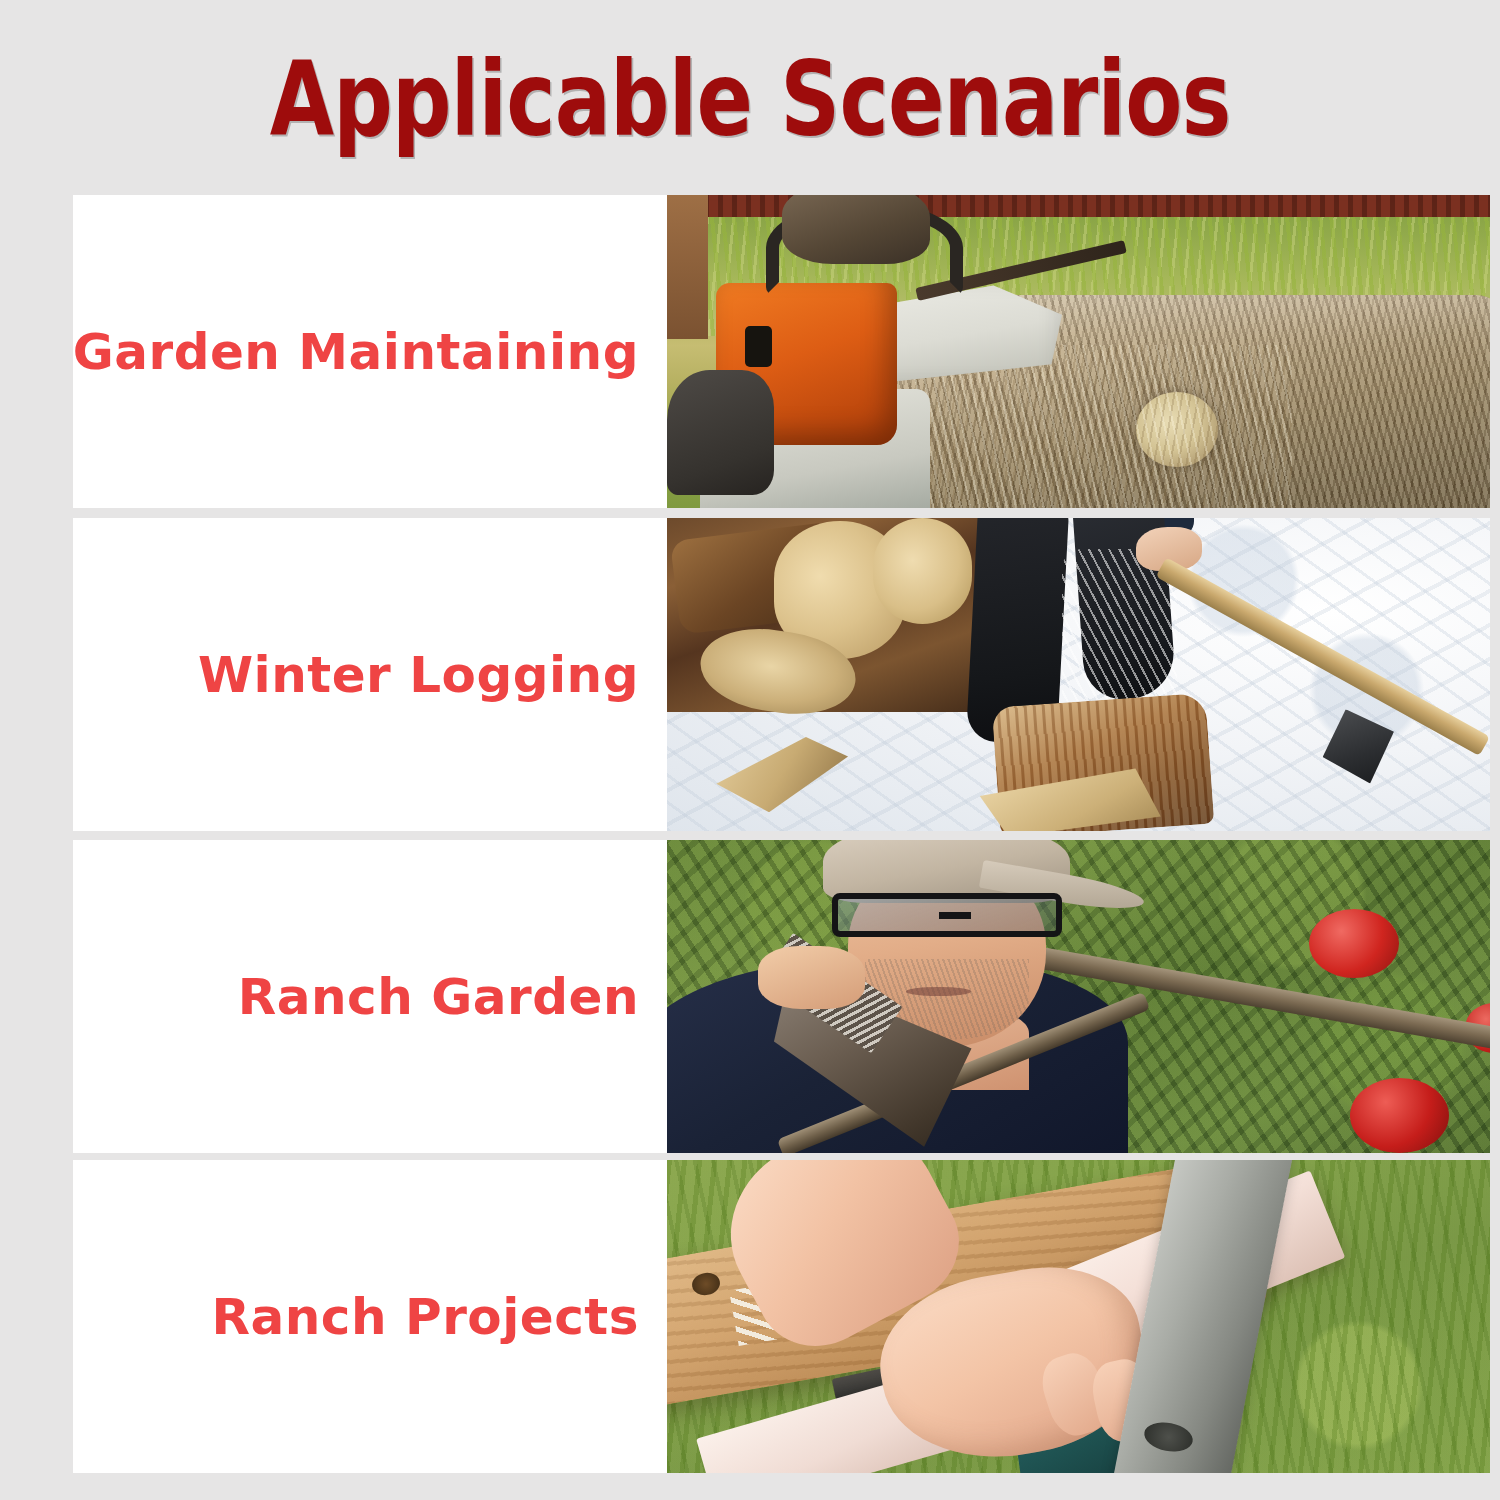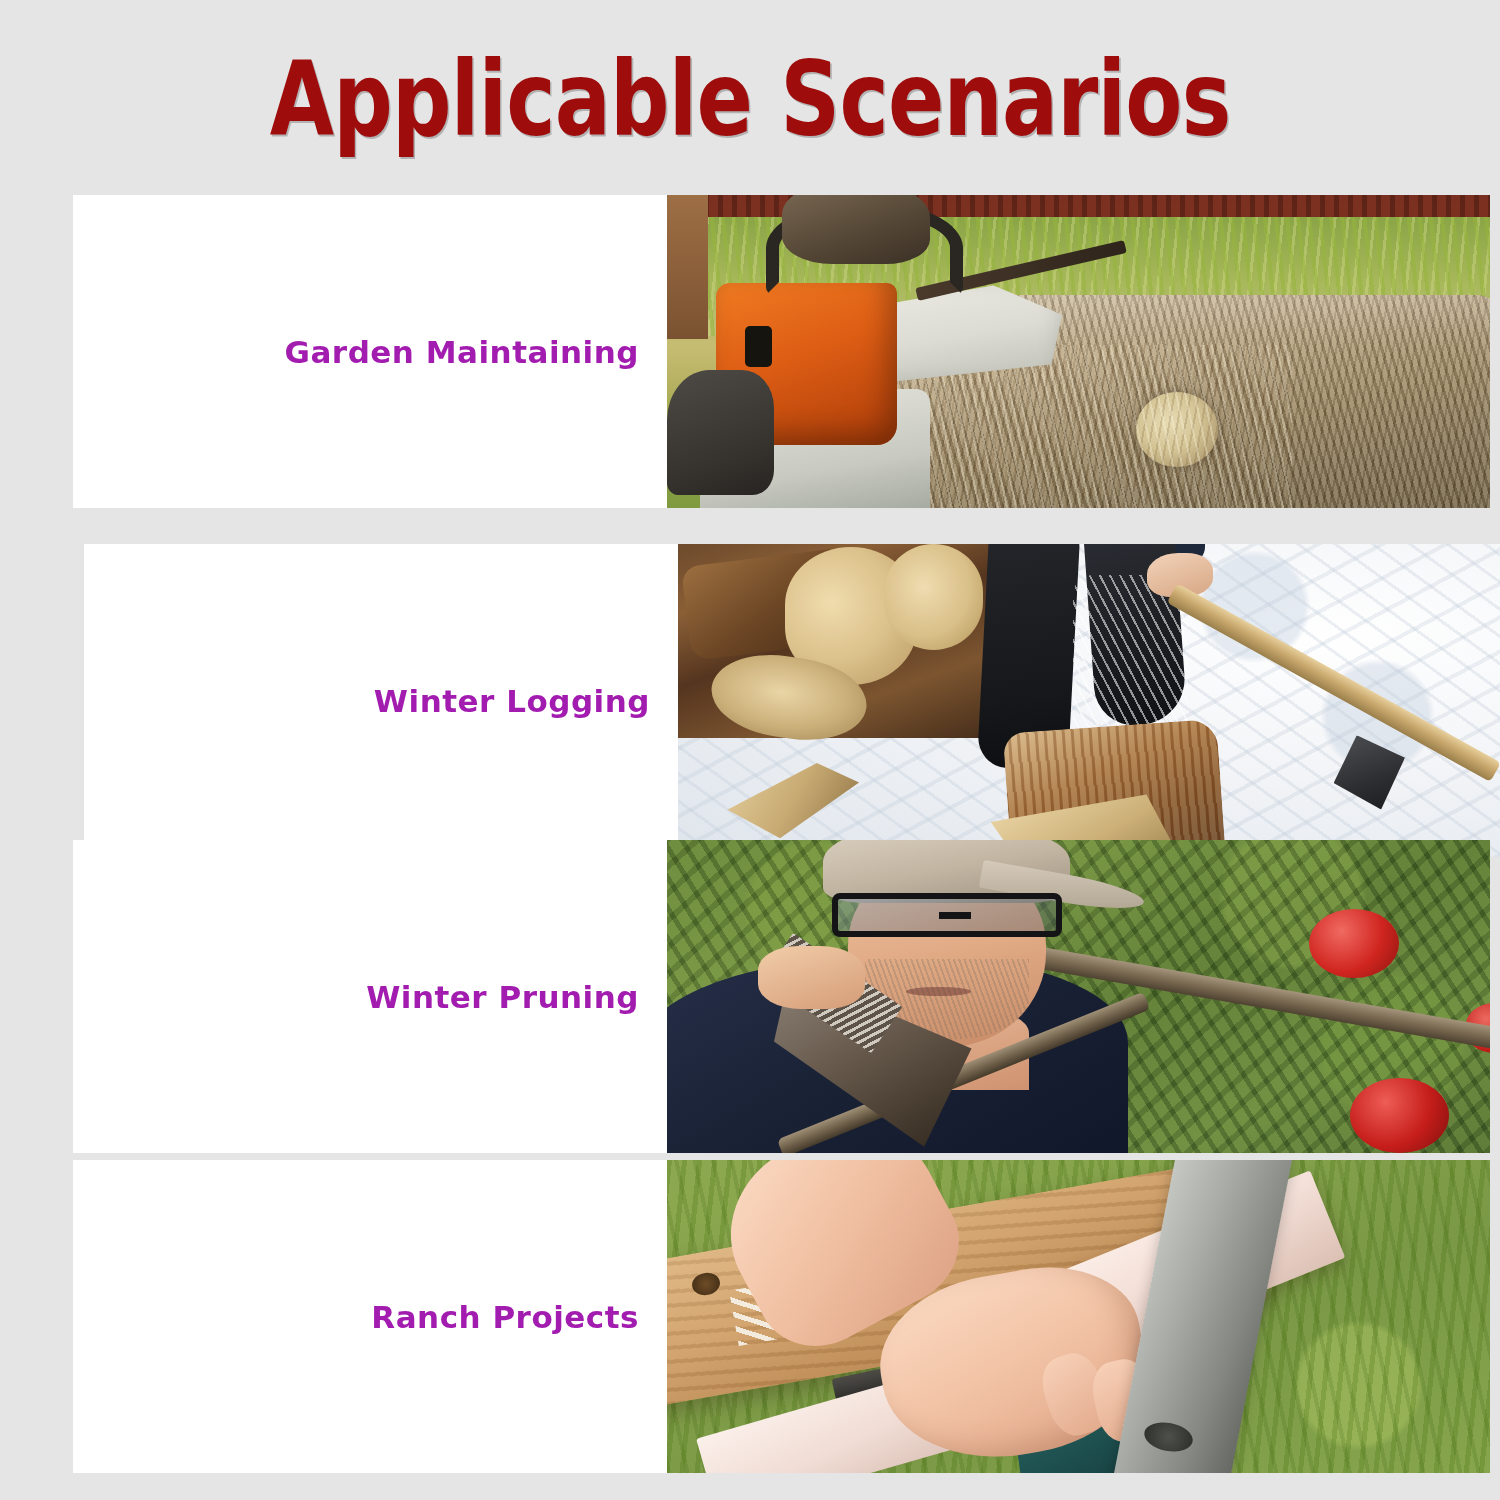--- a/index.html
+++ b/index.html
@@ -53,10 +53,10 @@
     background:#fff;
   }
   .row-label {
-    color:#a21caf;
+    color:#ef4444;
     font-family:"DejaVu Sans", sans-serif;
     font-weight:bold;
-    font-size:31px;
+    font-size:50px;
     line-height:52px;
     letter-spacing:0.5px;
     white-space:nowrap;

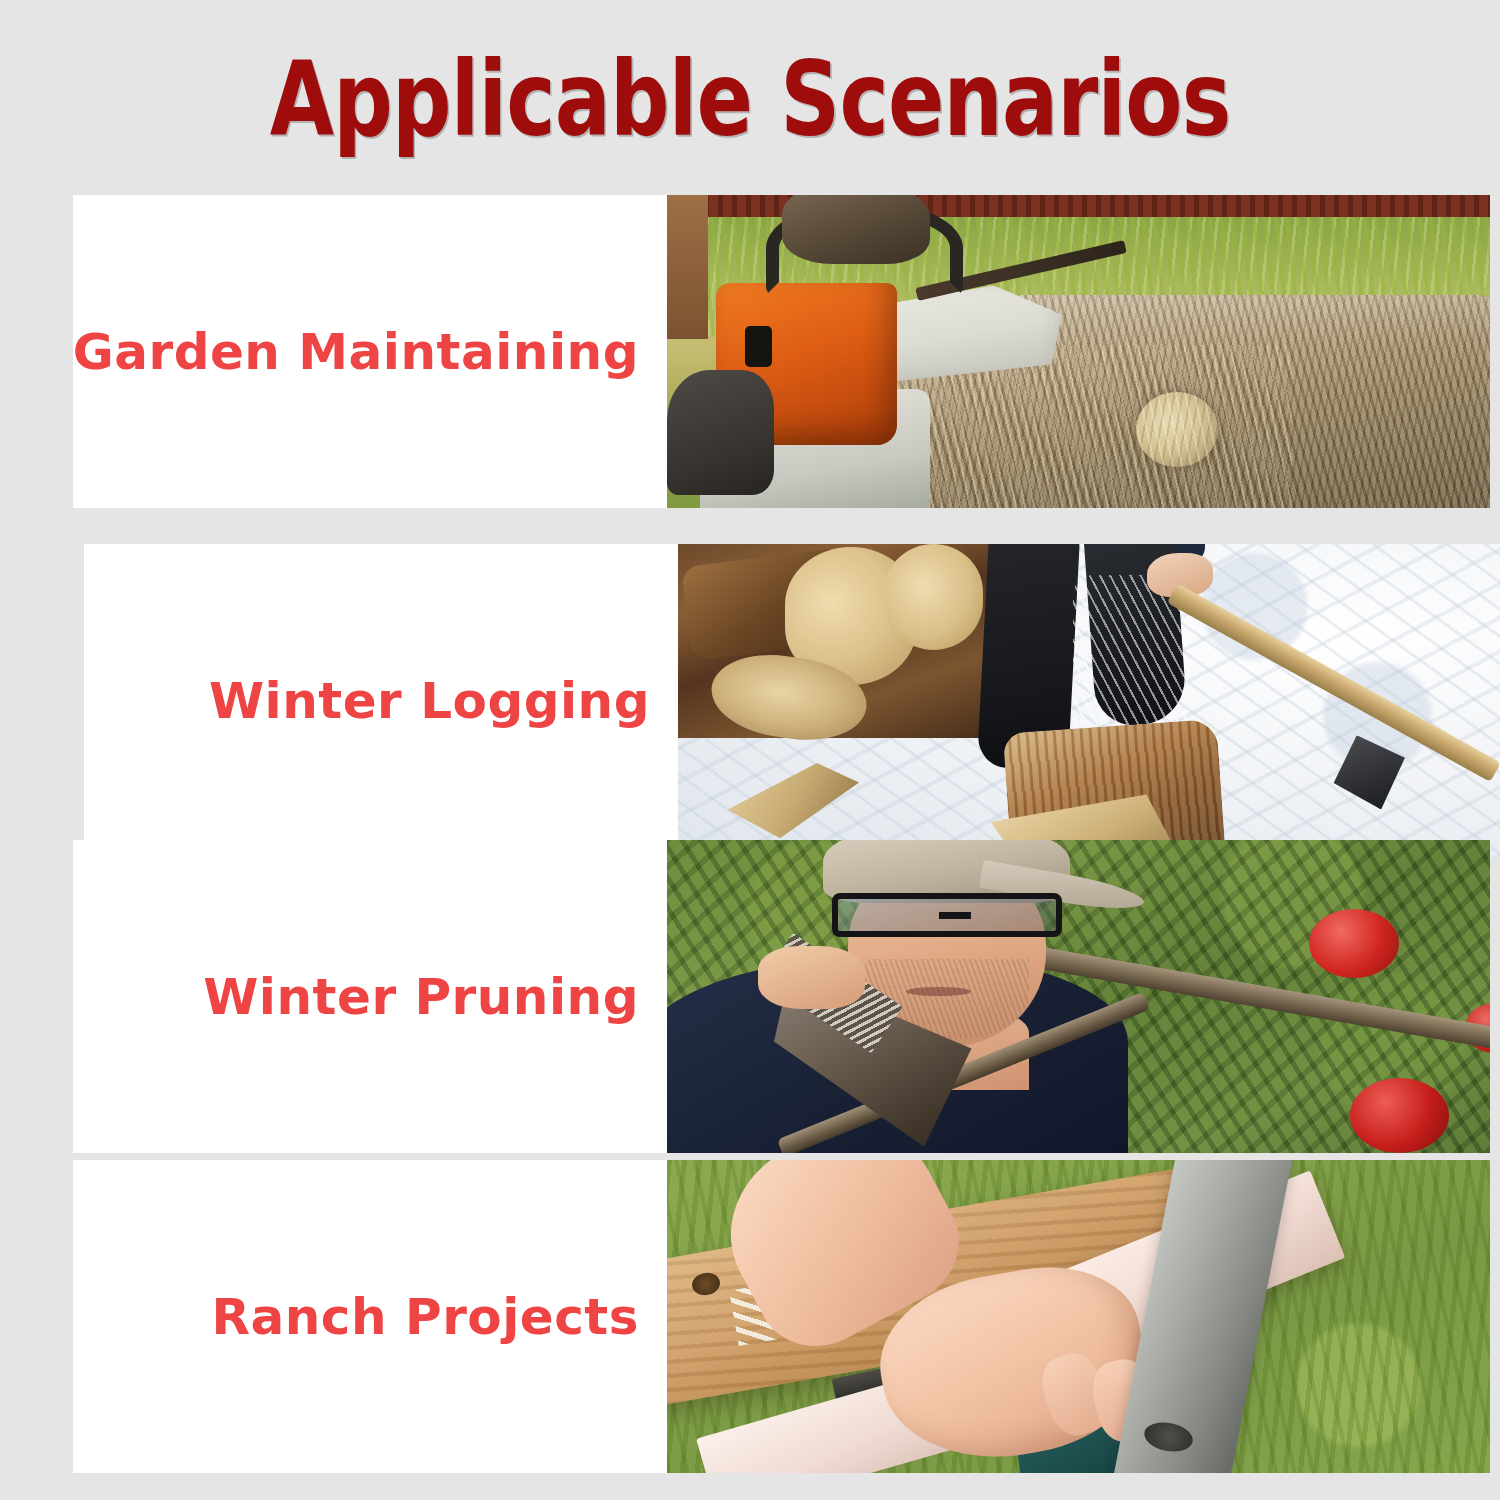--- a/index.html
+++ b/index.html
@@ -39,7 +39,7 @@
     overflow:hidden;
   }
   #row-0 { top:195px; }
-  #row-1 { top:544px;margin-left:11px; }
+  #row-1 { top:518px; }
   #row-2 { top:840px; }
   #row-3 { top:1160px; }
 

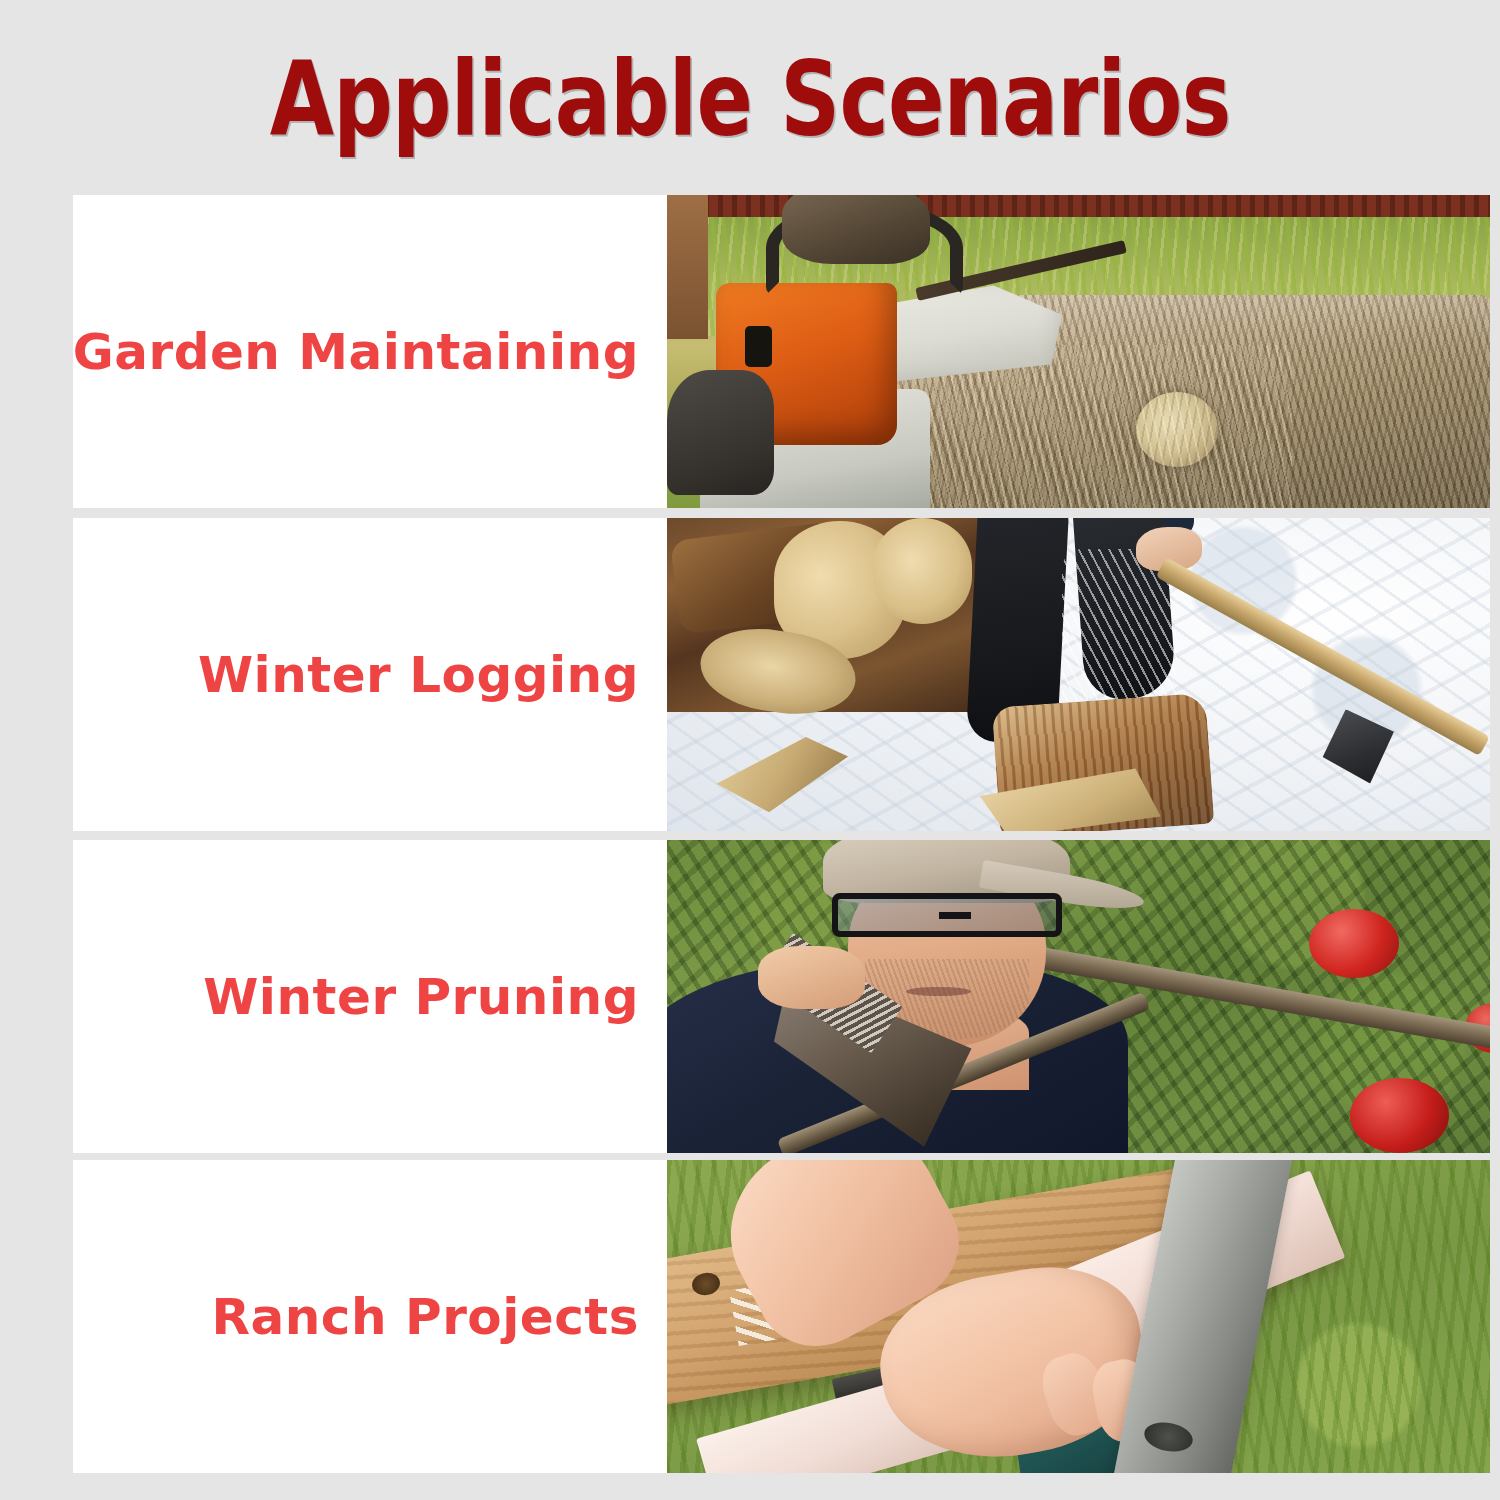--- a/index.html
+++ b/index.html
@@ -530,7 +530,7 @@
 
 <div class="row" id="row-2">
   <div class="row-label-cell">
-    <span class="row-label">Winter Pruning</span>
+    <span class="row-label">Ranch Garden</span>
   </div>
   <div class="row-photo">
     <div class="ph p3-bg"></div>

